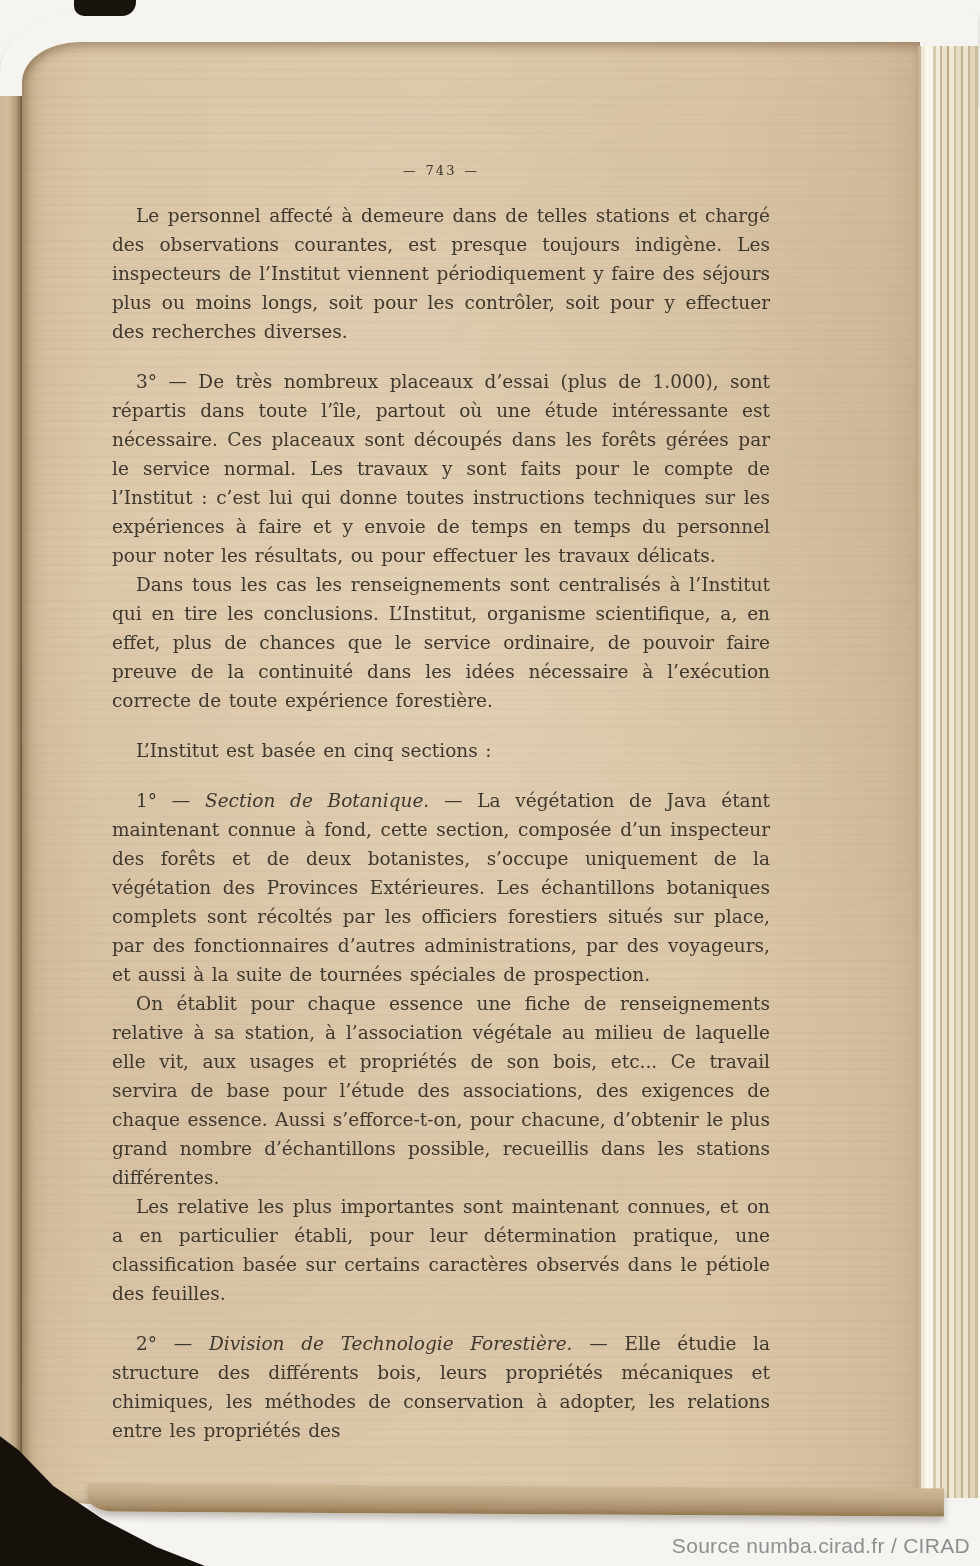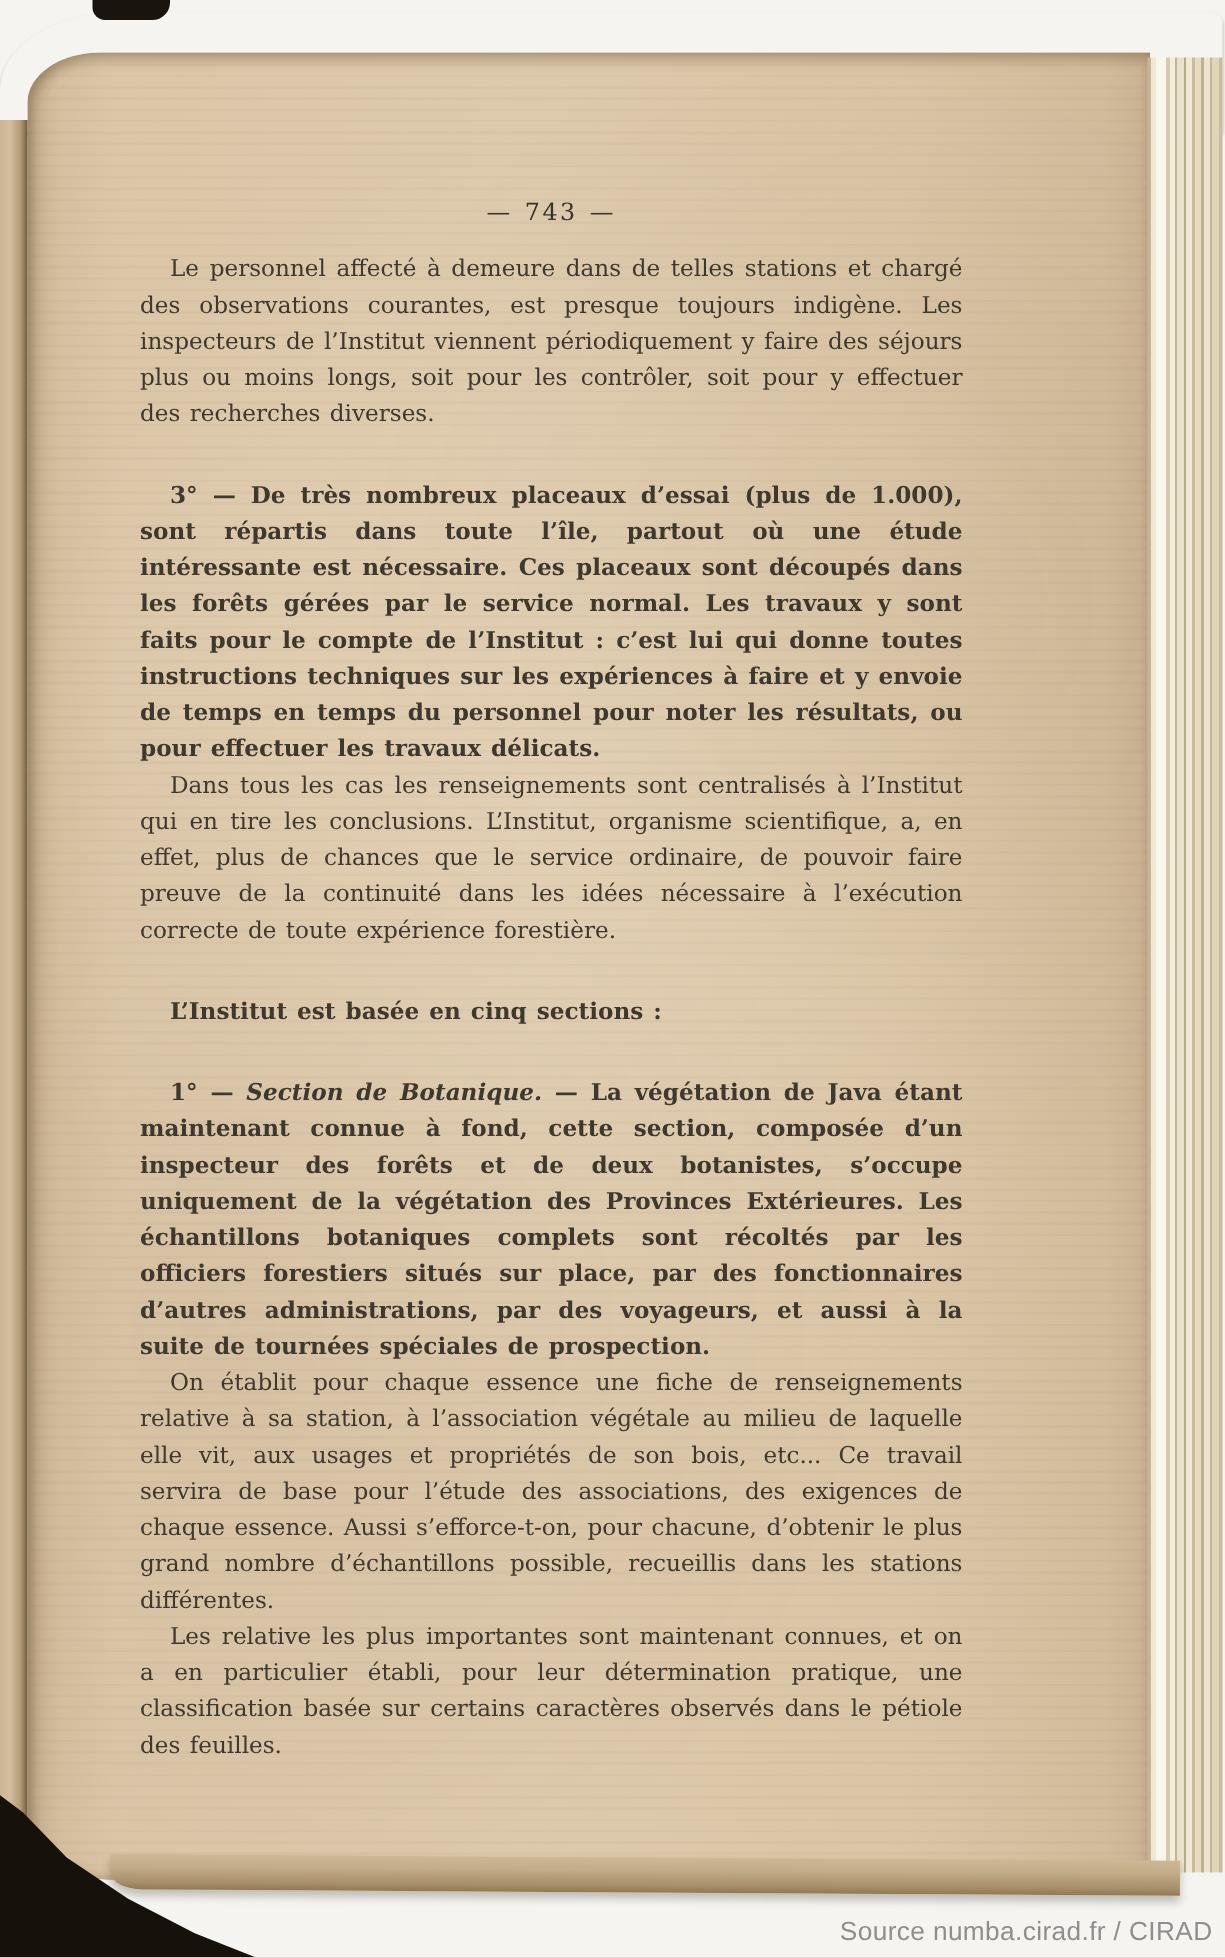--- a/index.html
+++ b/index.html
@@ -76,7 +76,7 @@
     text-align:justify;word-spacing:1.6px;
   }
   .page-number{
-    text-align:center;font-size:19px;letter-spacing:2px;
+    text-align:center;font-size:13px;letter-spacing:2px;
     margin:0 0 16px 0;color:#38332a;
   }
   .para{margin:0;text-indent:24px;}

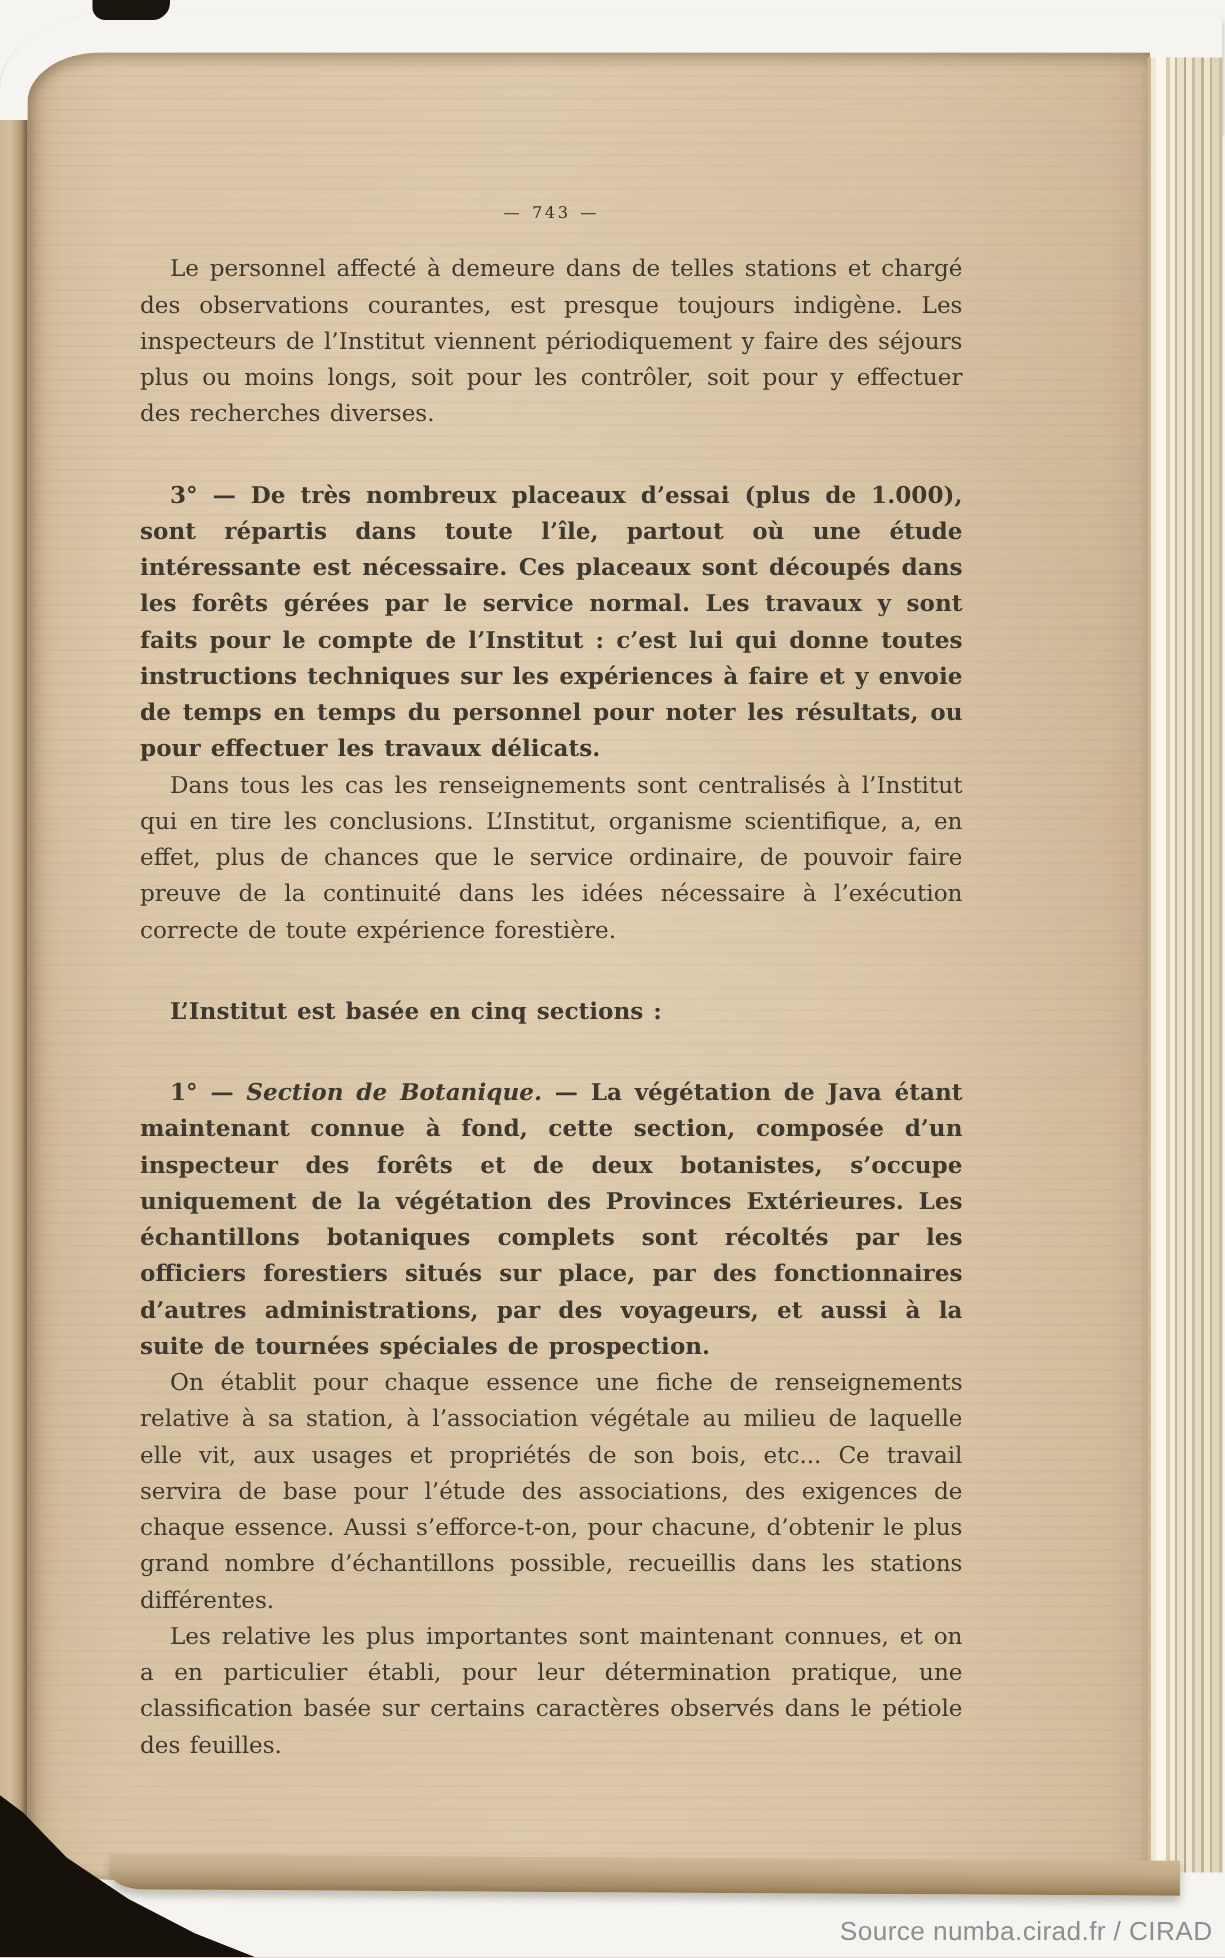--- a/index.html
+++ b/index.html
@@ -80,7 +80,7 @@
     margin:0 0 16px 0;color:#38332a;
   }
   .para{margin:0;text-indent:24px;}
-  .para.spaced{margin-top:36px;font-weight:bold;}
+  .para.spaced{margin-top:21px;}
   .it{font-style:italic;}
   
   .watermark{

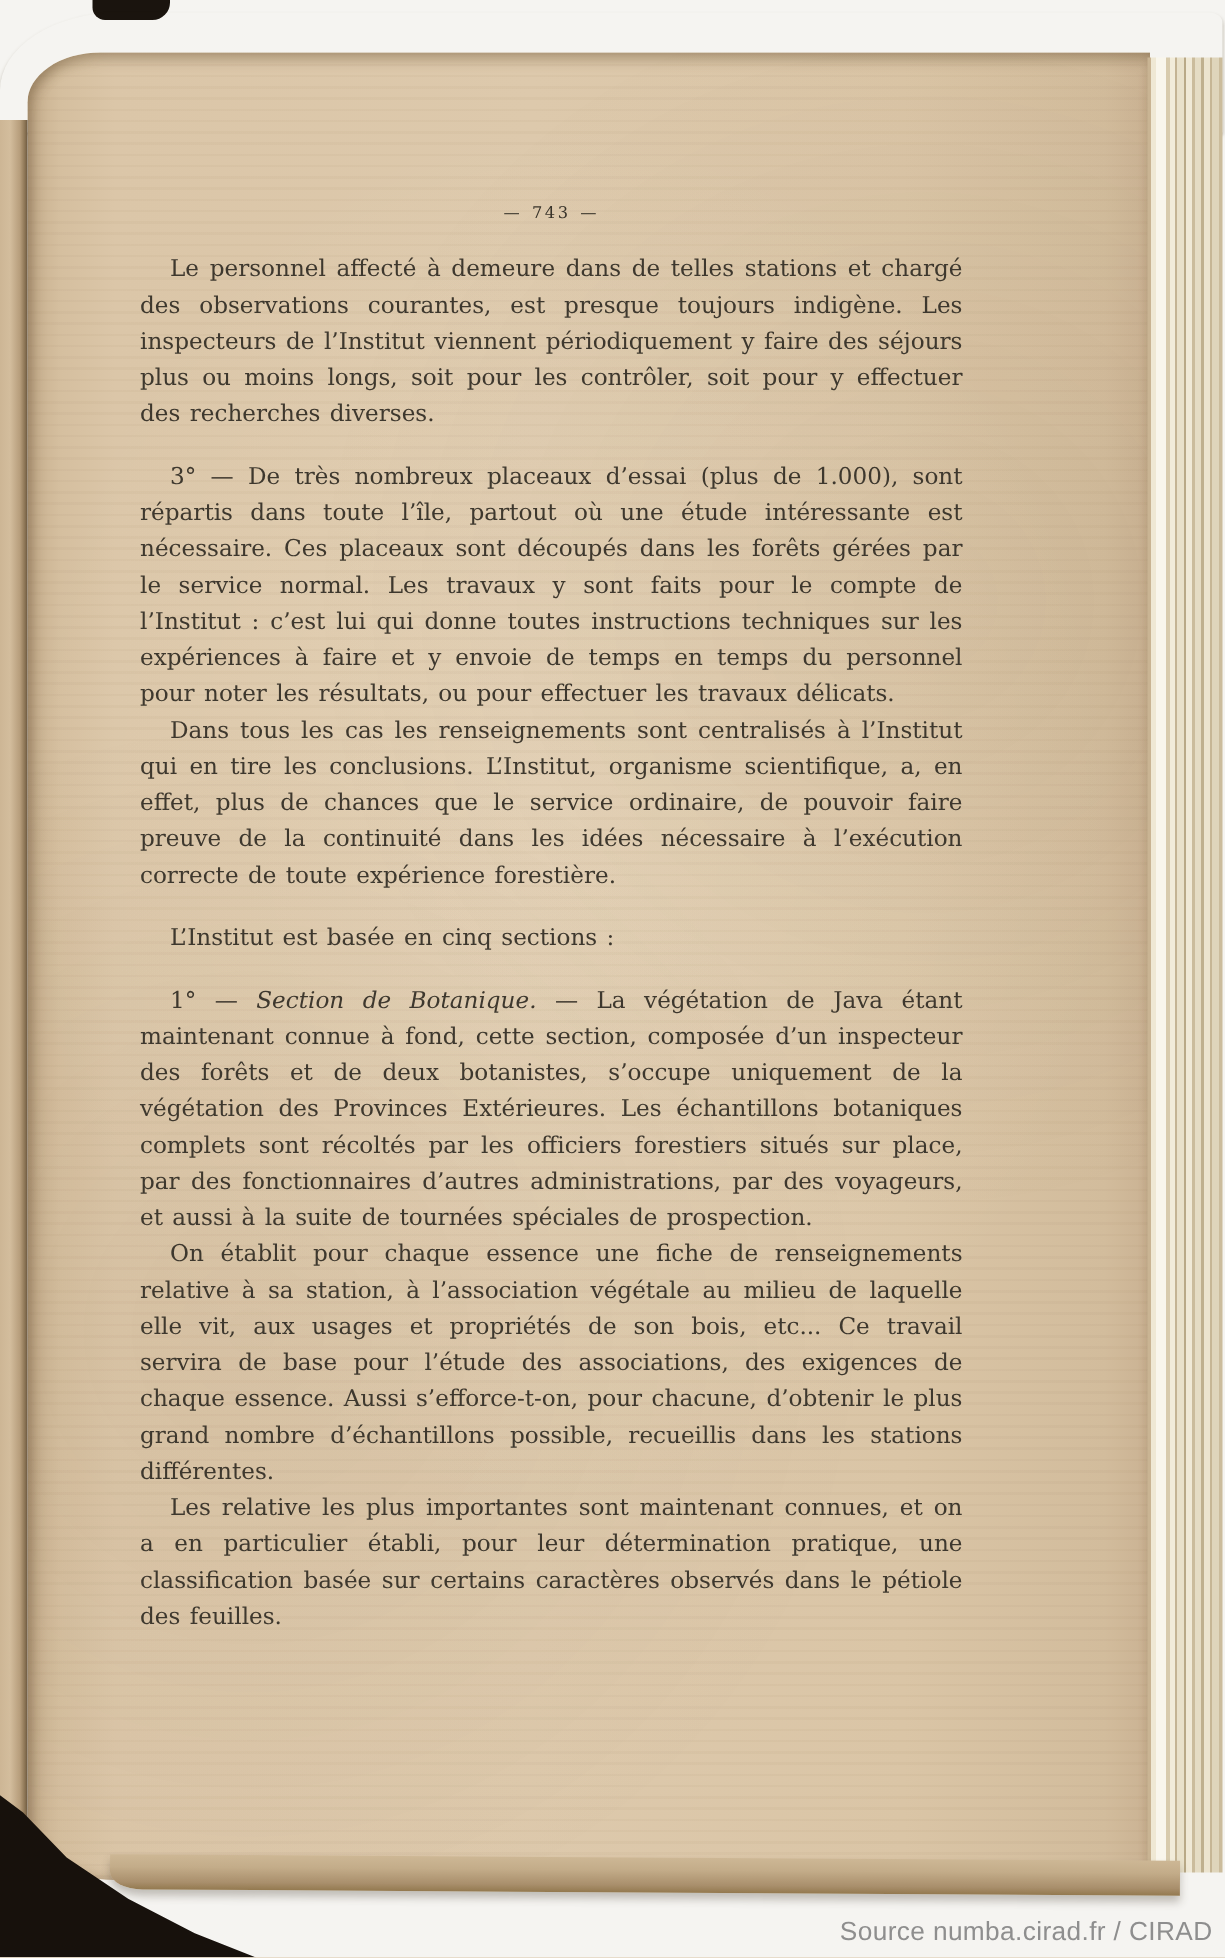--- a/index.html
+++ b/index.html
@@ -112,6 +112,7 @@
     <p class="para spaced"><span>1° — </span><span class="it">Section de Botanique.</span><span> — La végétation de Java étant maintenant connue à fond, cette section, composée d’un inspecteur des forêts et de deux botanistes, s’occupe uniquement de la végétation des Provinces Extérieures. Les échantillons botaniques complets sont récoltés par les officiers forestiers situés sur place, par des fonctionnaires d’autres administrations, par des voyageurs, et aussi à la suite de tournées spéciales de prospection.</span></p>
     <p class="para"><span>On établit pour chaque essence une fiche de renseignements relative à sa station, à l’association végétale au milieu de laquelle elle vit, aux usages et propriétés de son bois, etc... Ce travail servira de base pour l’étude des associations, des exigences de chaque essence. Aussi s’efforce-t-on, pour chacune, d’obtenir le plus grand nombre d’échantillons possible, recueillis dans les stations différentes.</span></p>
     <p class="para"><span>Les relative les plus importantes sont maintenant connues, et on a en particulier établi, pour leur détermination pratique, une classification basée sur certains caractères observés dans le pétiole des feuilles.</span></p>
+    <p class="para spaced"><span>2° — </span><span class="it">Division de Technologie Forestière.</span><span> — Elle étudie la structure des différents bois, leurs propriétés mécaniques et chimiques, les méthodes de conservation à adopter, les relations entre les propriétés des</span></p>
   </div>
 
 <div class="watermark">Source numba.cirad.fr / CIRAD</div>

